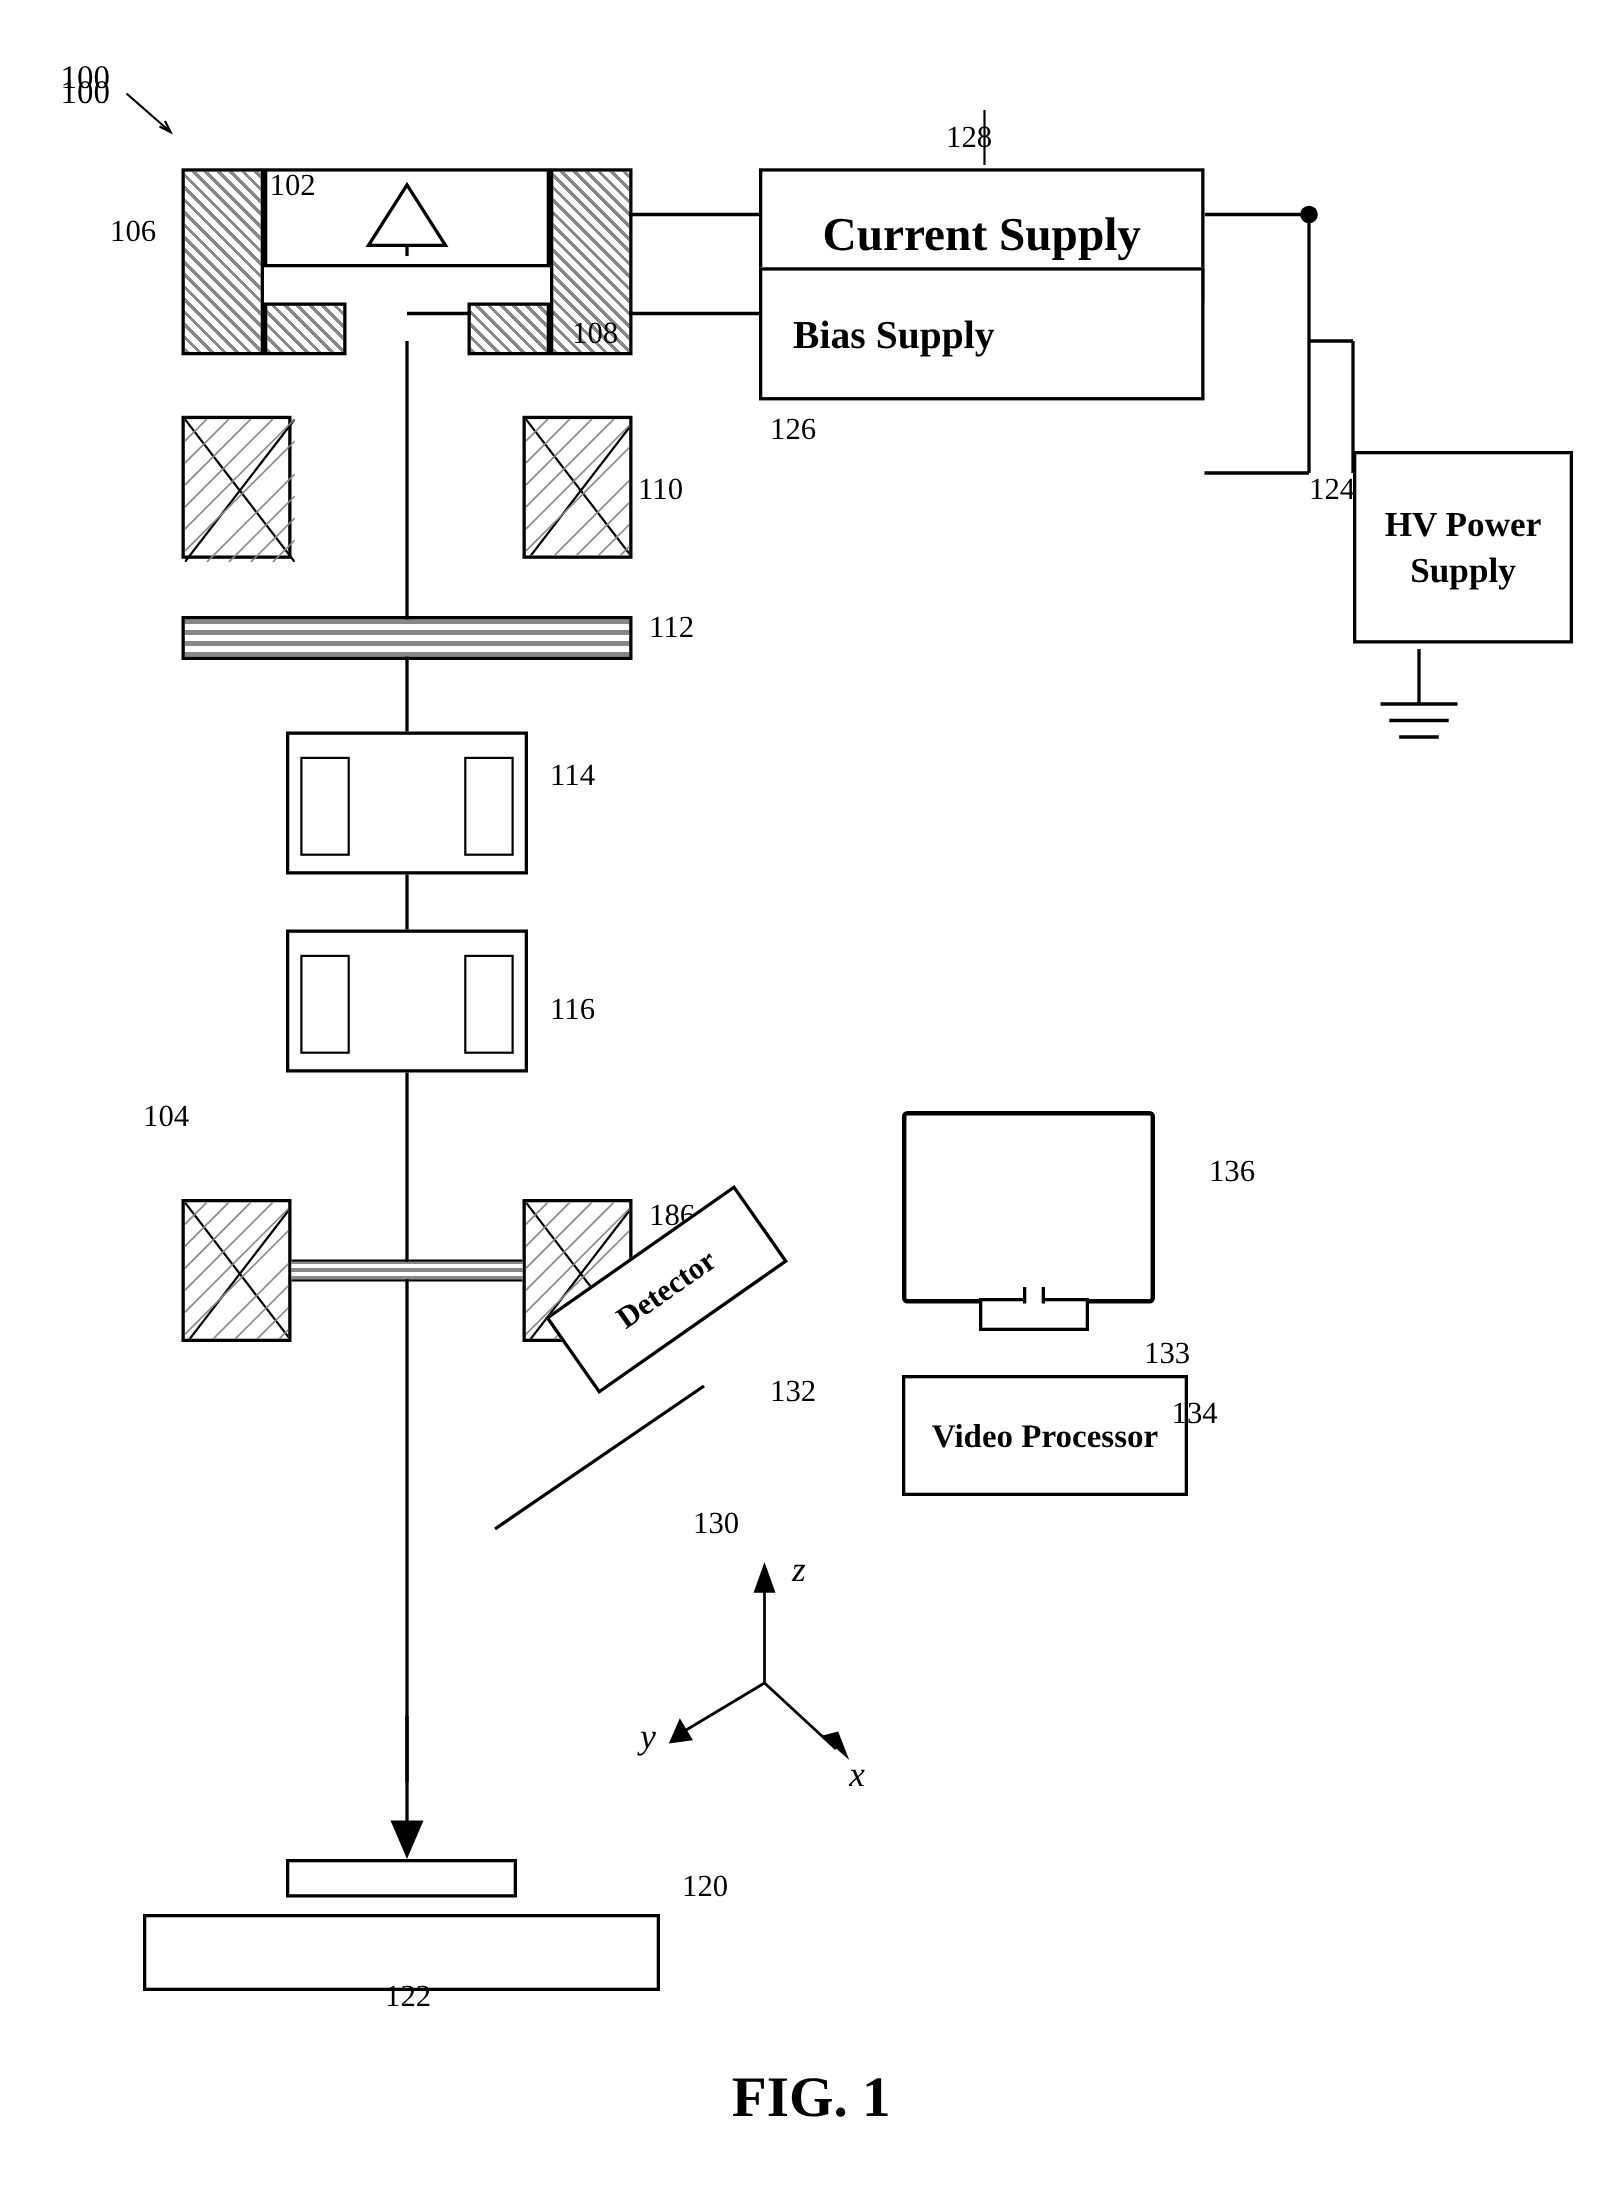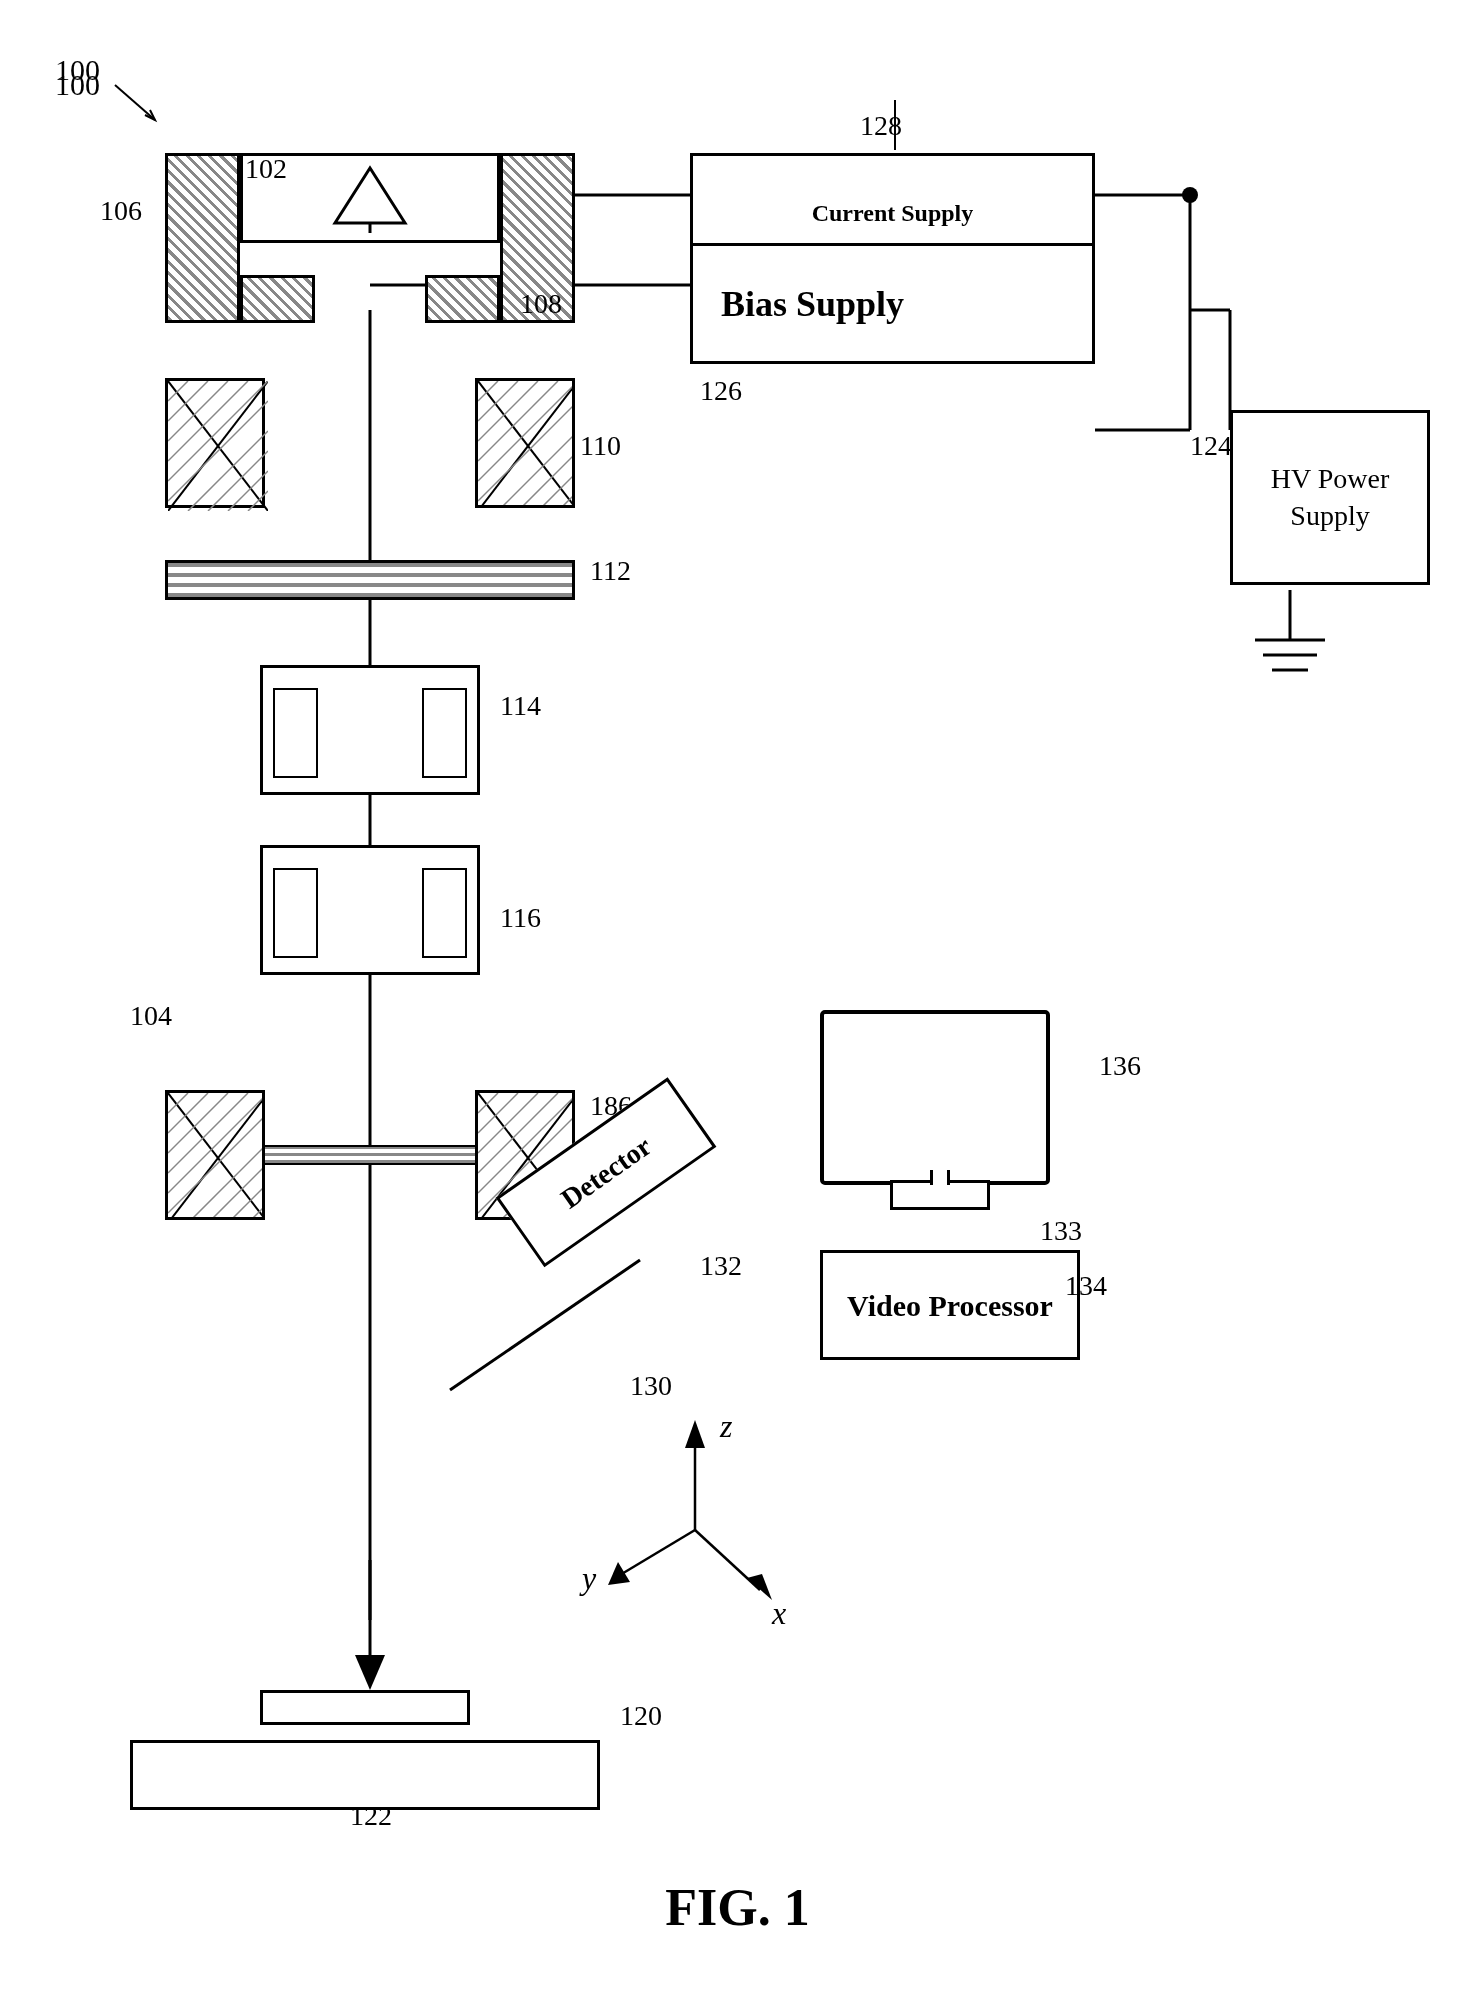--- a/index.html
+++ b/index.html
@@ -109,7 +109,7 @@
   </svg>
 
   <div class="box" style="left:690px; top:153px; width:405px; height:121px; display:flex; align-items:center; justify-content:center;">
-    <span style="font-size:24px; font-weight:bold;">Current Supply</span>
+    <span style="font-size:43px; font-weight:bold;">Current Supply</span>
   </div>
 
   <div class="label" style="top:110px; left:860px;">128</div>

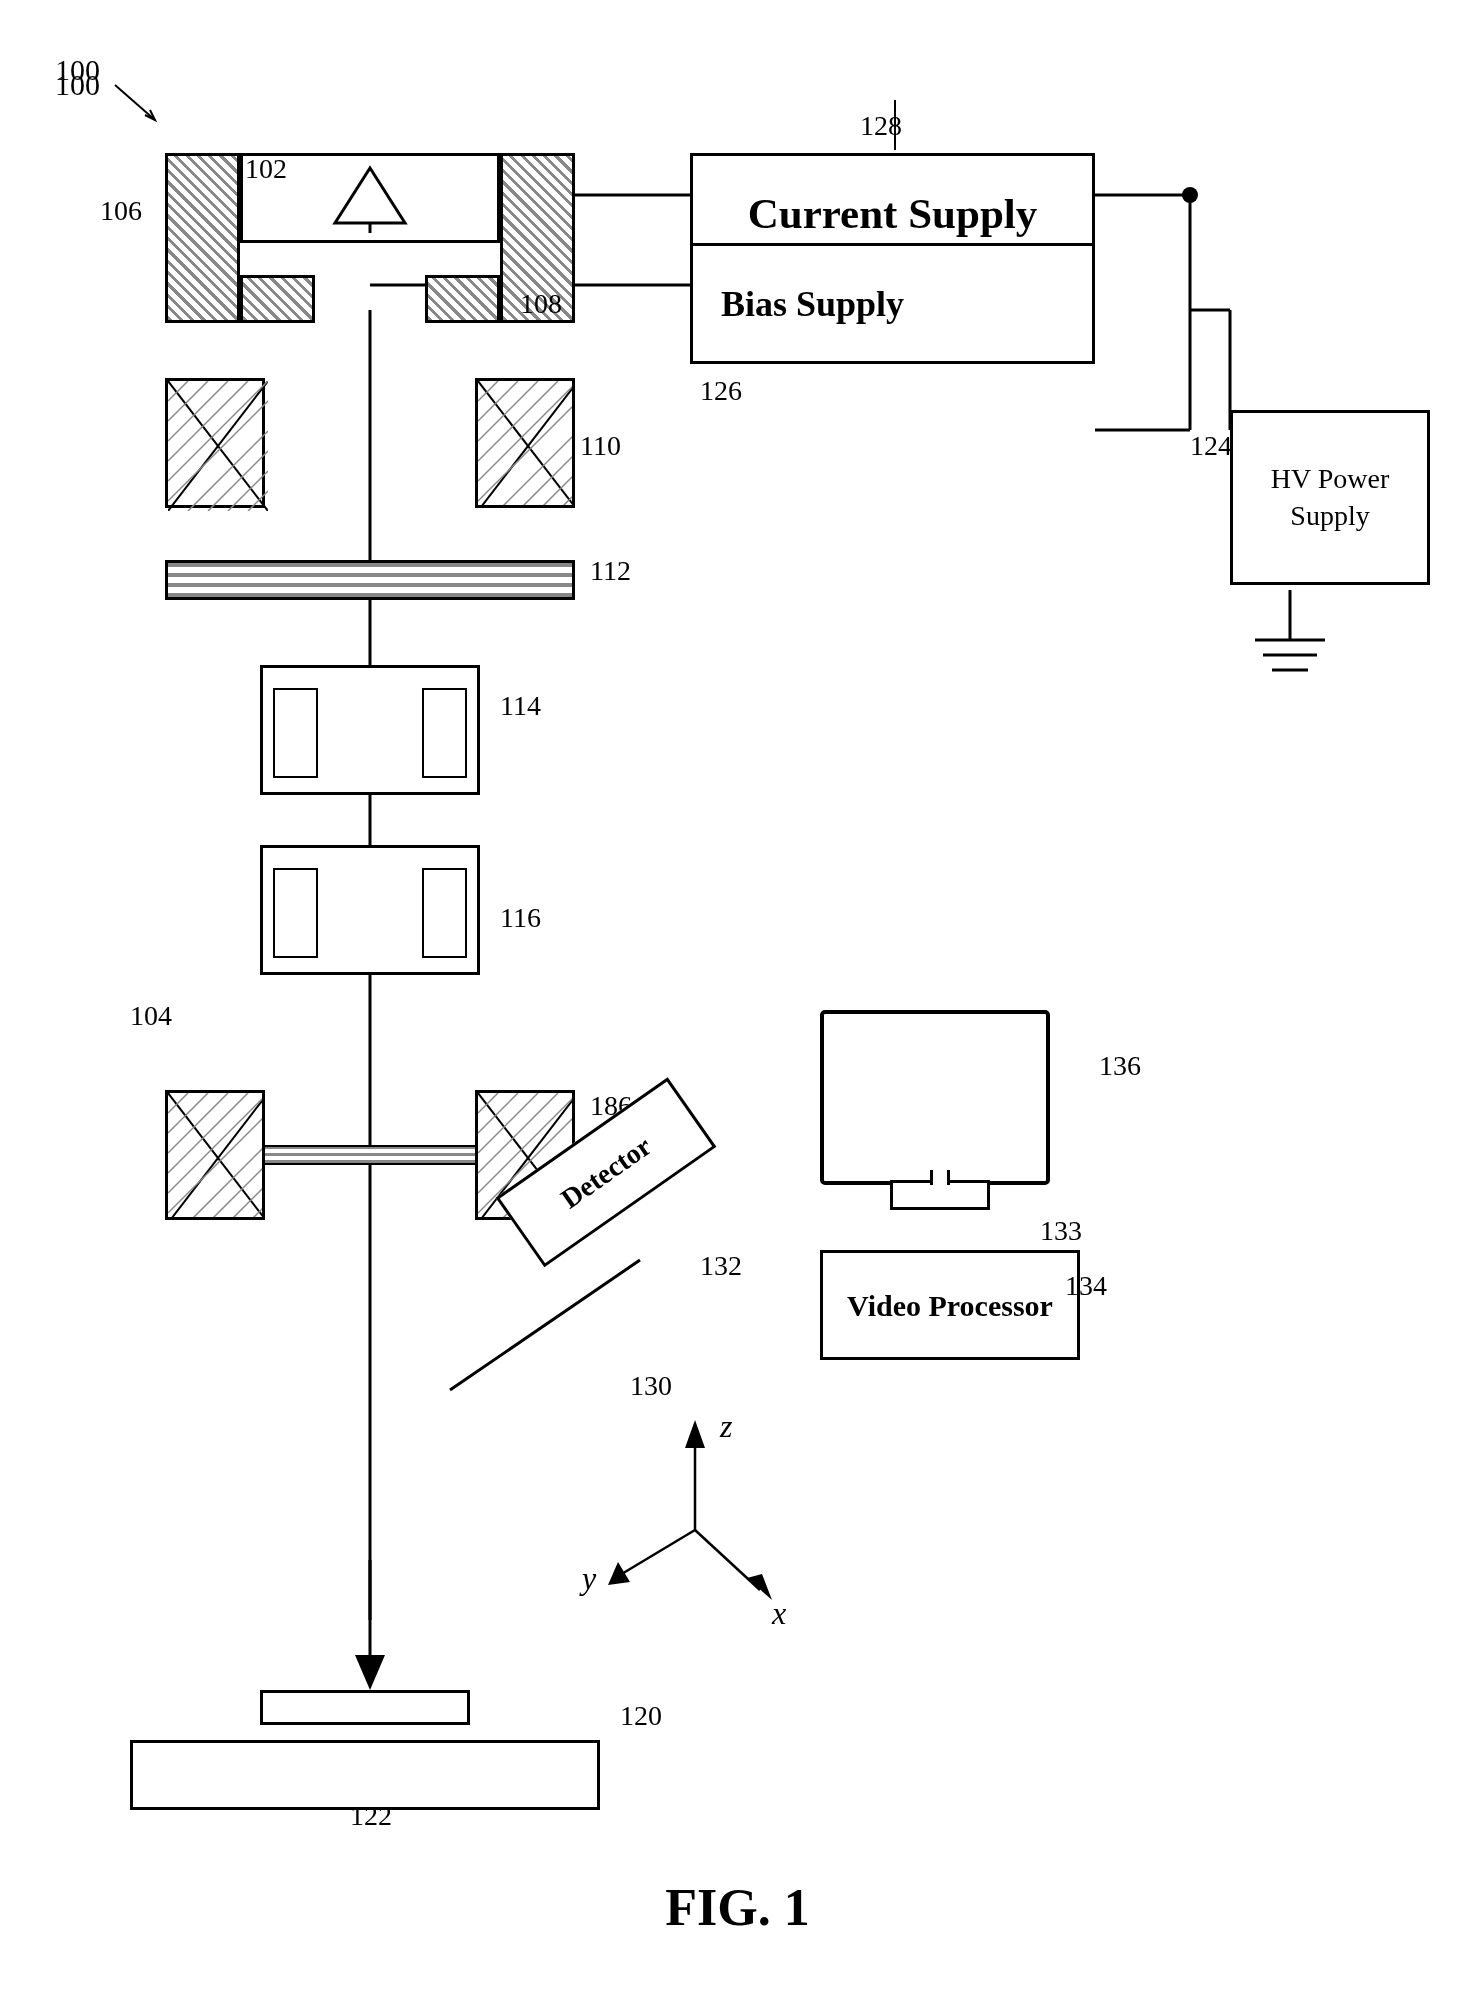--- a/index.html
+++ b/index.html
@@ -124,7 +124,7 @@
   <div class="label" style="top:375px; left:700px;">126</div>
 
   <div class="box" style="left:1230px; top:410px; width:200px; height:175px; display:flex; align-items:center; justify-content:center; text-align:center;">
-    <span style="font-size:28px; font-weight:normal; line-height:1.3;">HV Power Supply</span>
+    <span style="font-size:32px; font-weight:bold; line-height:1.3;">HV Power Supply</span>
   </div>
 
   <div class="label" style="top:430px; left:1190px;">124</div>

